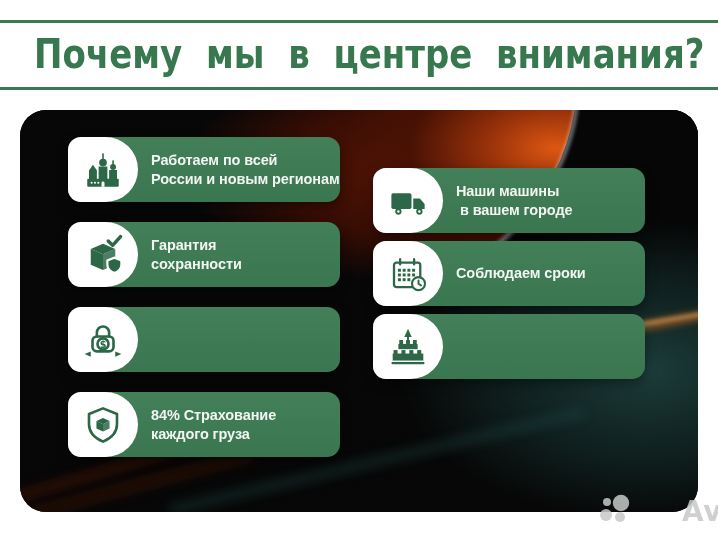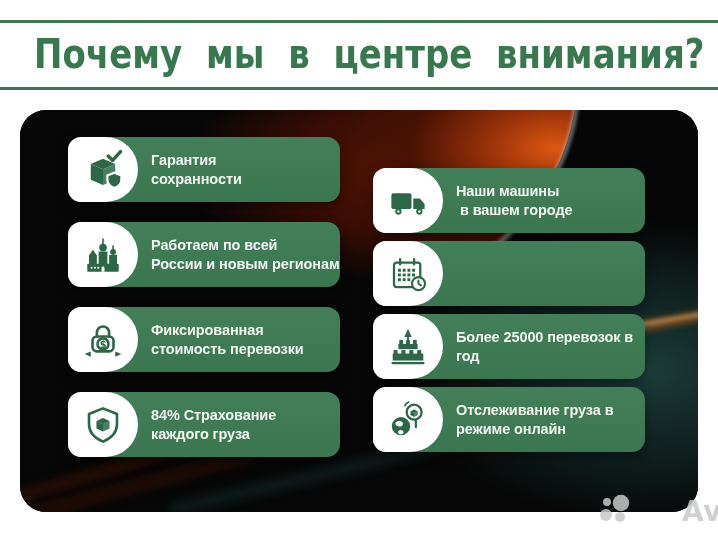--- a/index.html
+++ b/index.html
@@ -133,22 +133,6 @@
         <div class="icon-bubble">
           <svg width="42" height="42" viewBox="0 0 48 48">
             <g fill="currentColor">
-              <path d="M10 17 L24 11 L38 17 L24 23 Z"></path>
-              <path d="M10 17 L24 23 V41 L10 35 Z"></path>
-              <path d="M38 17 L24 23 V41 L38 35 Z" opacity=".85"></path>
-            </g>
-            <path d="M30 8 l5 5 l9 -10" stroke="currentColor" stroke-width="4" fill="none" stroke-linecap="round" stroke-linejoin="round"></path>
-            <path d="M37 27 l8 3.2 v4.8 c0 4.6 -3.4 7.6 -8 9.6 c-4.6 -2 -8 -5 -8 -9.6 v-4.8 z" fill="currentColor" stroke="#fff" stroke-width="2.5"></path>
-          </svg>
-        </div>
-        <div class="card-text">Гарантия
-сохранности</div>
-      </div>
-
-      <div class="card">
-        <div class="icon-bubble">
-          <svg width="42" height="42" viewBox="0 0 48 48">
-            <g fill="currentColor">
               <rect x="6" y="34" width="36" height="9" rx="1"></rect>
               <rect x="8" y="24" width="9" height="11"></rect>
               <path d="M8 24.5 l4.5 -6.5 l4.5 6.5 z"></path>
@@ -169,6 +153,22 @@
         </div>
         <div class="card-text">Работаем по всей
 России и новым регионам</div>
+      </div>
+
+      <div class="card">
+        <div class="icon-bubble">
+          <svg width="42" height="42" viewBox="0 0 48 48">
+            <g fill="currentColor">
+              <path d="M10 17 L24 11 L38 17 L24 23 Z"></path>
+              <path d="M10 17 L24 23 V41 L10 35 Z"></path>
+              <path d="M38 17 L24 23 V41 L38 35 Z" opacity=".85"></path>
+            </g>
+            <path d="M30 8 l5 5 l9 -10" stroke="currentColor" stroke-width="4" fill="none" stroke-linecap="round" stroke-linejoin="round"></path>
+            <path d="M37 27 l8 3.2 v4.8 c0 4.6 -3.4 7.6 -8 9.6 c-4.6 -2 -8 -5 -8 -9.6 v-4.8 z" fill="currentColor" stroke="#fff" stroke-width="2.5"></path>
+          </svg>
+        </div>
+        <div class="card-text">Гарантия
+сохранности</div>
       </div>
 
       <div class="card">

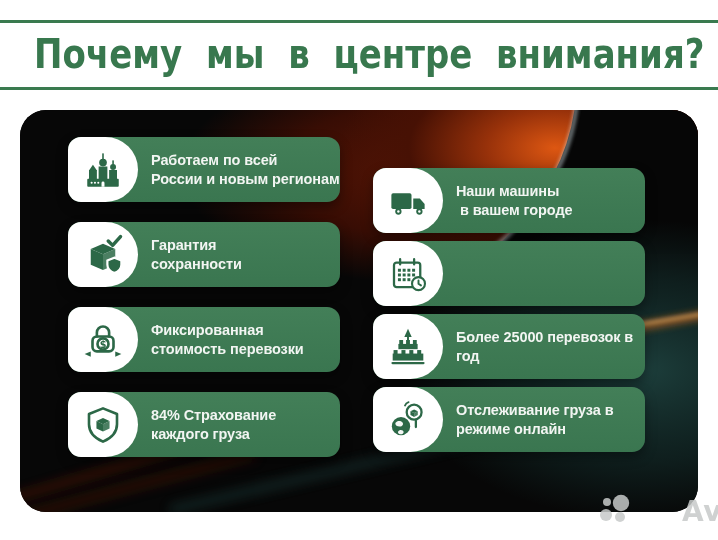--- a/index.html
+++ b/index.html
@@ -250,6 +250,7 @@
             <path d="M36 31.4 v3.8 l2.8 1.8" stroke="currentColor" stroke-width="2.2" fill="none" stroke-linecap="round"></path>
           </svg>
         </div>
+        <div class="card-text">Соблюдаем сроки</div>
       </div>
 
       <div class="card">

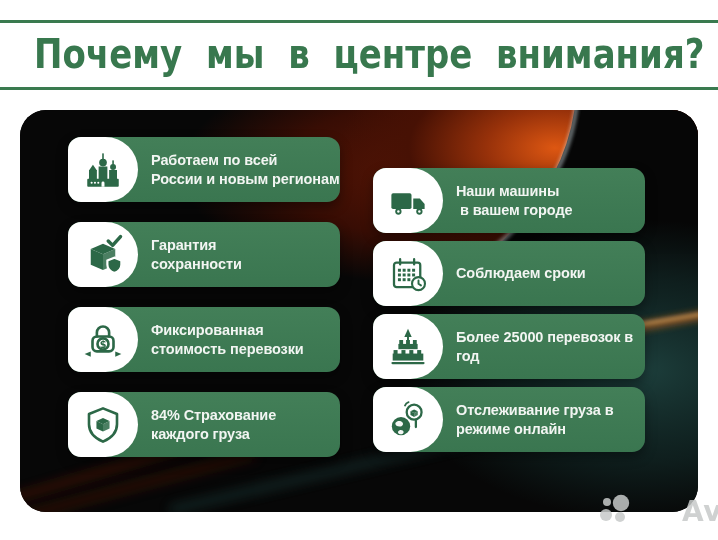--- a/index.html
+++ b/index.html
@@ -186,8 +186,6 @@
             </g>
           </svg>
         </div>
-        <div class="card-text">Фиксированная
-стоимость перевозки</div>
       </div>
 
       <div class="card">

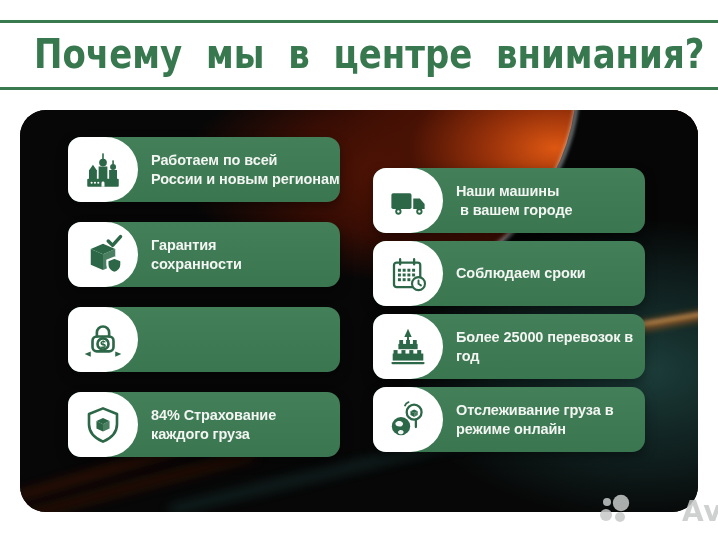--- a/index.html
+++ b/index.html
@@ -270,8 +270,6 @@
             </g>
           </svg>
         </div>
-        <div class="card-text">Более 25000 перевозок в
-год</div>
       </div>
 
       <div class="card">

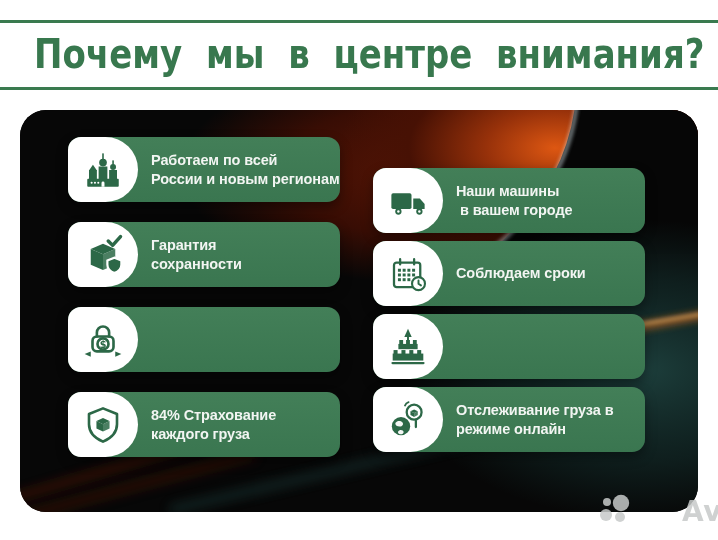--- a/index.html
+++ b/index.html
@@ -272,25 +272,6 @@
         </div>
       </div>
 
-      <div class="card">
-        <div class="icon-bubble">
-          <svg width="42" height="42" viewBox="0 0 48 48">
-            <circle cx="16" cy="31" r="10.5" fill="currentColor"></circle>
-            <path d="M9.5 27.5 c2-3 6-3 8-1 c2 2 0 5-3 5 c-3 0-5-1-5-4 z" fill="#fff" opacity=".95"></path>
-            <path d="M14 36 c2-1.2 5 0 5 2 c0 2-3 3-5 2 c-2-1-2-3 0-4 z" fill="#fff" opacity=".95"></path>
-            <circle cx="31" cy="15" r="8.5" fill="#fff" stroke="currentColor" stroke-width="2.6"></circle>
-            <g fill="currentColor">
-              <path d="M26.8 14 l4.2-2.1 4.2 2.1 -4.2 2.1 z"></path>
-              <path d="M26.8 14 l4.2 2.1 v4.4 l-4.2-2.1 z"></path>
-              <path d="M35.2 14 l-4.2 2.1 v4.4 l4.2-2.1 z" opacity=".85"></path>
-            </g>
-            <path d="M33 25 v7" stroke="currentColor" stroke-width="2.6" stroke-linecap="round" fill="none"></path>
-            <path d="M20.5 7.5 q1.2-3 4.2-4" stroke="currentColor" stroke-width="2" stroke-linecap="round" fill="none"></path>
-          </svg>
-        </div>
-        <div class="card-text">Отслеживание груза в
-режиме онлайн</div>
-      </div>
 
     </div>
   </div>

